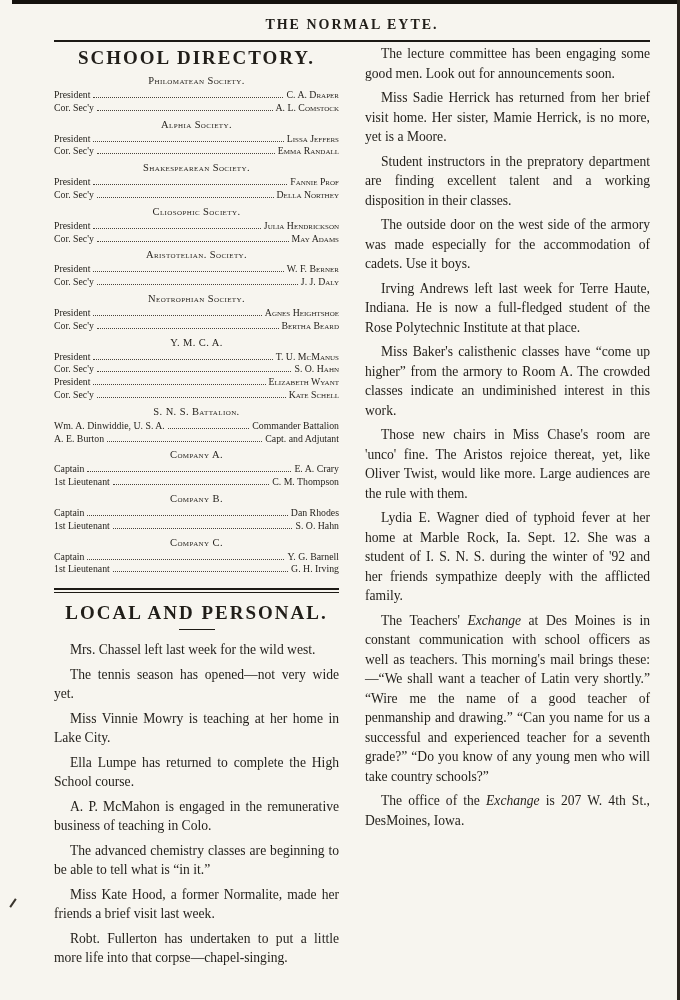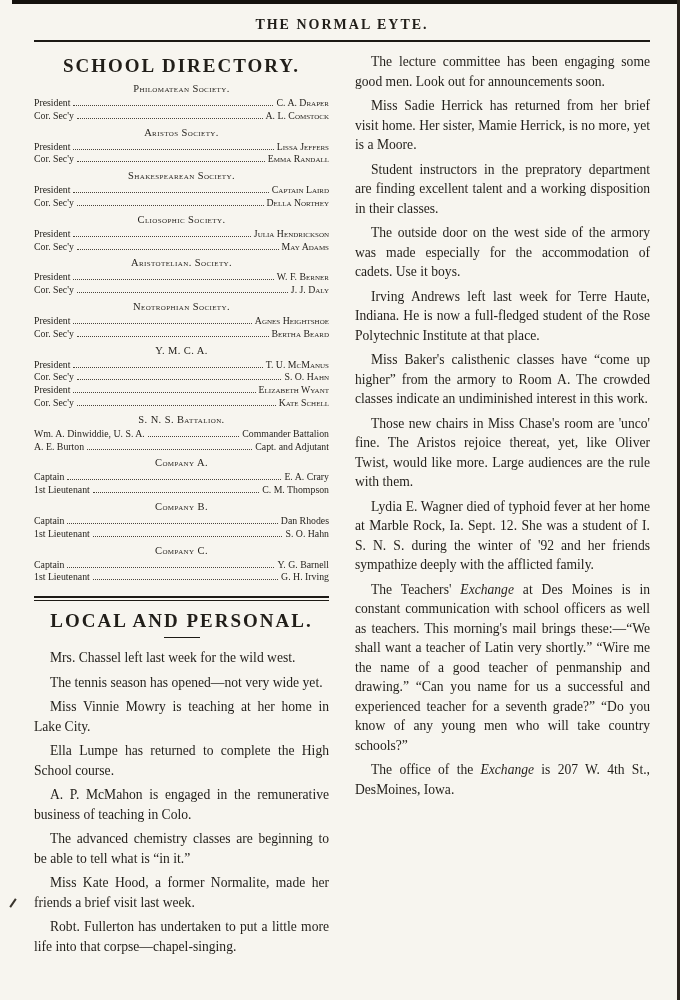--- a/index.html
+++ b/index.html
@@ -8,7 +8,7 @@
     width:680px;height:1000px;
     box-sizing:border-box;
     margin:0 auto;
-    padding:16px 30px 10px 34px;
+    padding:16px 30px 10px 54px;
     background:#f7f5ef;
     color:#211e19;
     font-family:"Liberation Serif","DejaVu Serif",serif;

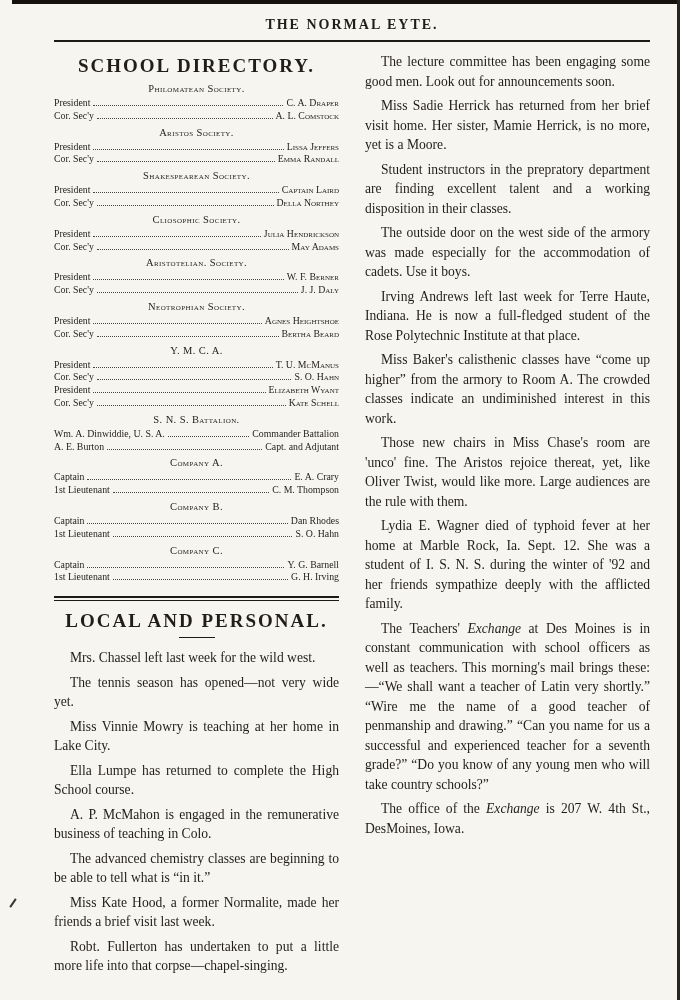--- a/index.html
+++ b/index.html
@@ -23,7 +23,7 @@
   .masthead{margin:0;text-align:center;font-size:14px;line-height:18px;font-weight:700;letter-spacing:2px;}
   .masthead-rule{height:2px;background:#1d1a15;margin-top:6px;}
 
-  .columns{display:flex;gap:26px;margin-top:8px;}
+  .columns{display:flex;gap:26px;margin-top:0;}
   .col{flex:1;min-width:0;}
 
   .section-title{

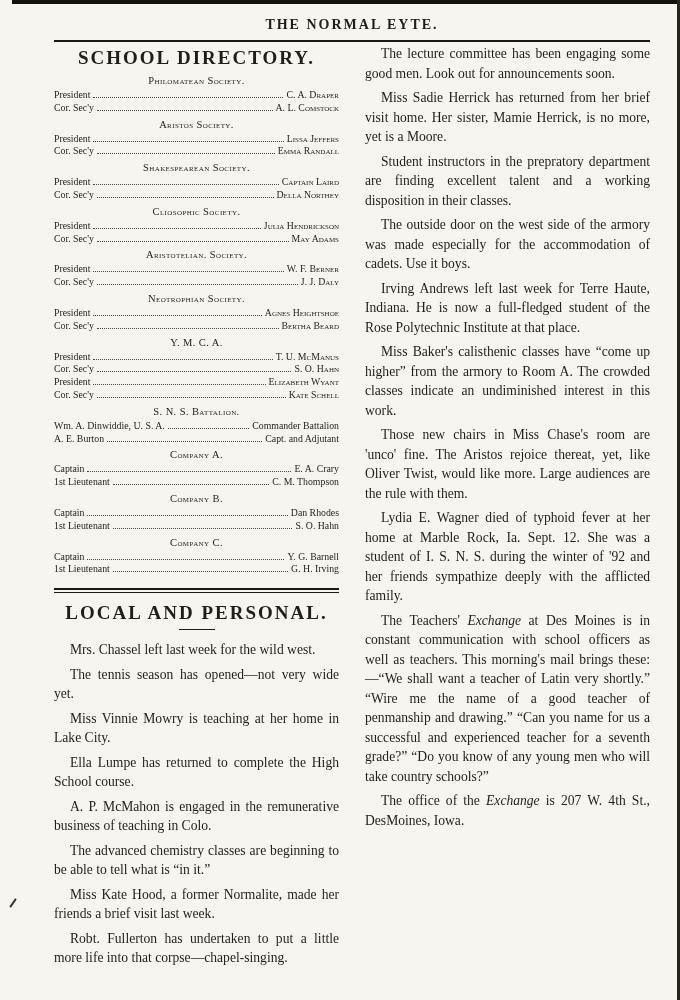--- a/index.html
+++ b/index.html
@@ -84,7 +84,7 @@
             <span class="leader"></span>
             <span class="dir-value sc">A. L. Comstock</span>
           </div>
-          <div class="soc-heading">Aristos Society.</div>
+          <div class="soc-heading">Alphia Society.</div>
           <div class="dir-row">
             <span class="dir-label">President</span>
             <span class="leader"></span>

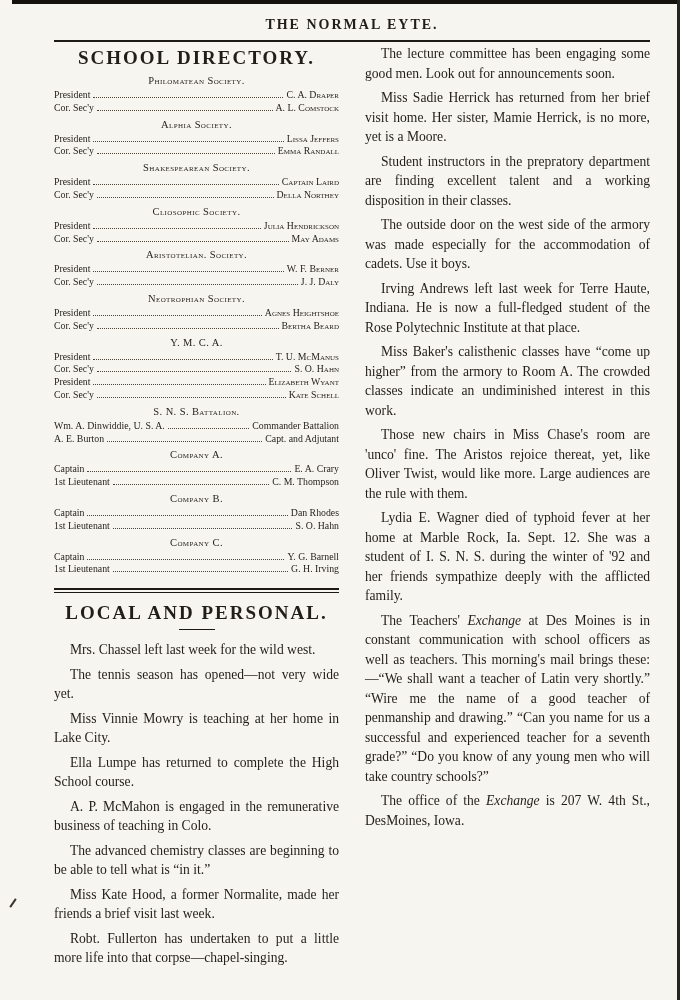--- a/index.html
+++ b/index.html
@@ -99,7 +99,7 @@
           <div class="dir-row">
             <span class="dir-label">President</span>
             <span class="leader"></span>
-            <span class="dir-value sc">Captain Laird</span>
+            <span class="dir-value sc">Fannie Prof</span>
           </div>
           <div class="dir-row">
             <span class="dir-label">Cor. Sec'y</span>

